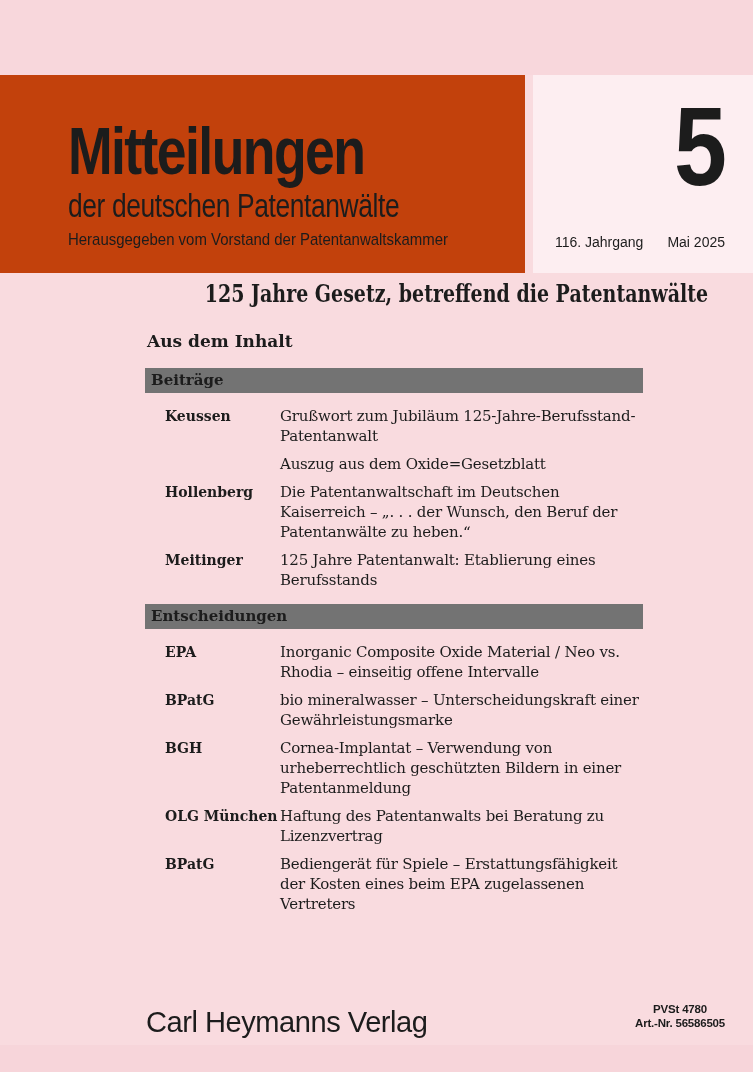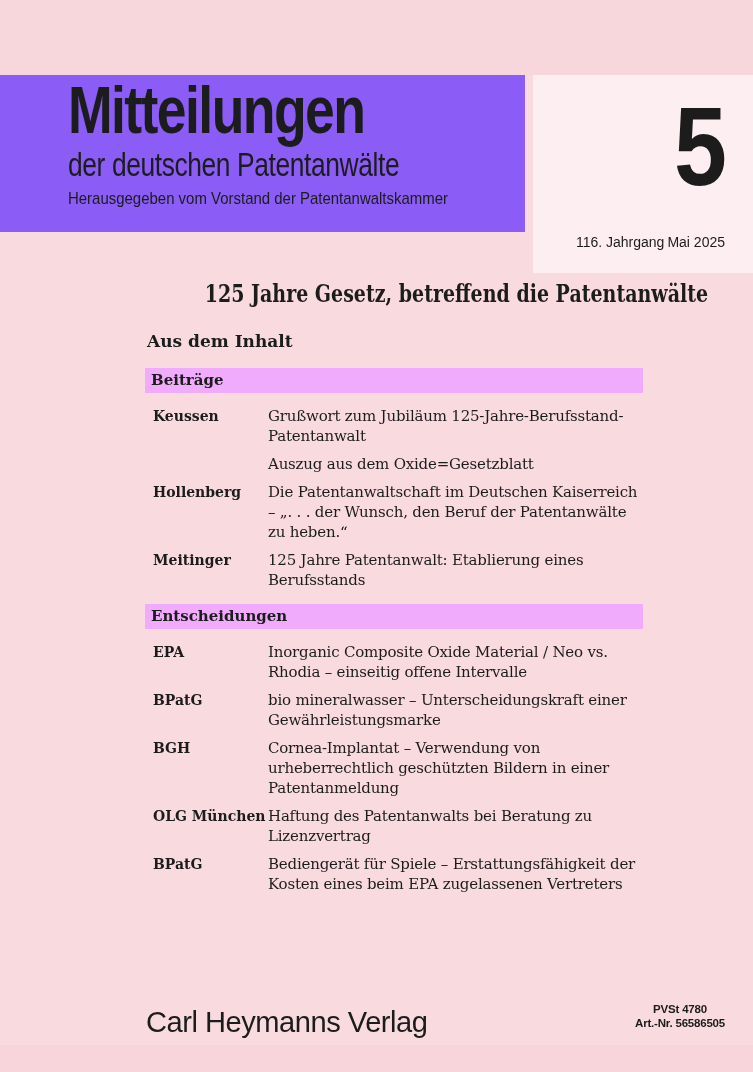--- a/index.html
+++ b/index.html
@@ -18,8 +18,8 @@
 
   
   .mast-panel{
-    position:absolute;left:0;top:75px;width:525px;height:157px;
-    background:#8b5cf6;
+    position:absolute;left:0;top:75px;width:525px;height:198px;
+    background:#c2410c;
     display:flex;flex-direction:column;justify-content:flex-end;
     padding:0 0 22px 68px;box-sizing:border-box;
   }

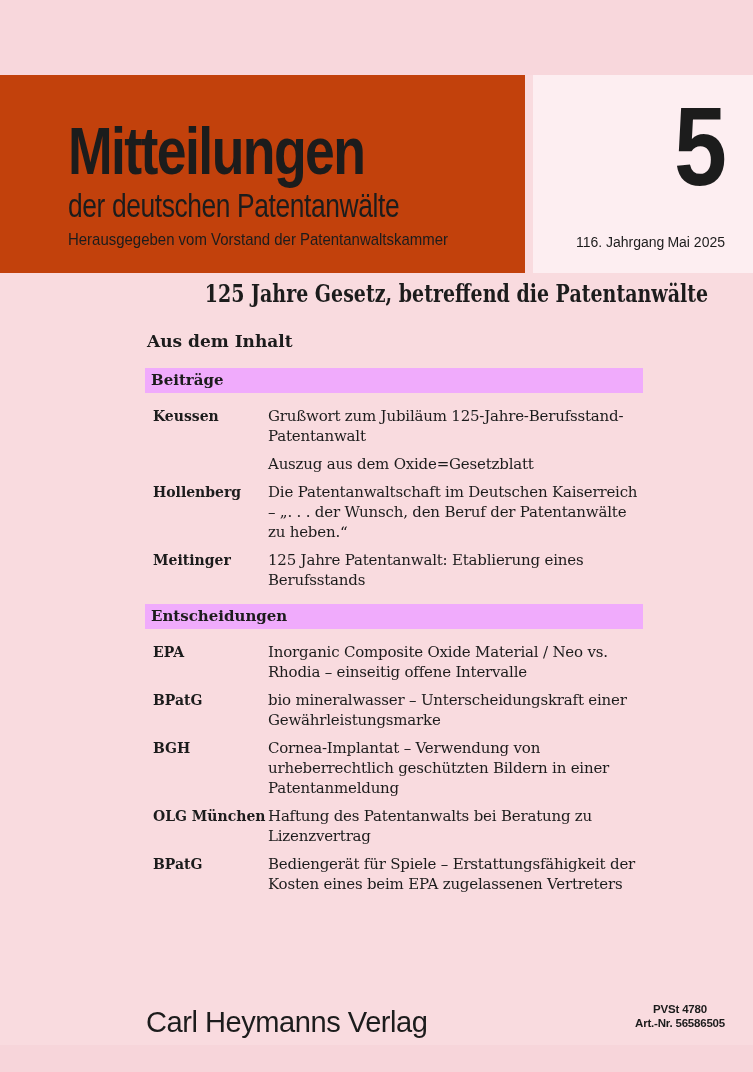--- a/index.html
+++ b/index.html
@@ -48,7 +48,7 @@
     transform:scaleX(.85);transform-origin:right top;
   }
   .issue-meta{
-    margin-top:auto;font-size:14px;line-height:1;display:flex;gap:3px;white-space:nowrap;
+    margin-top:auto;font-size:14px;line-height:1;display:flex;gap:24px;white-space:nowrap;
   }
 
   

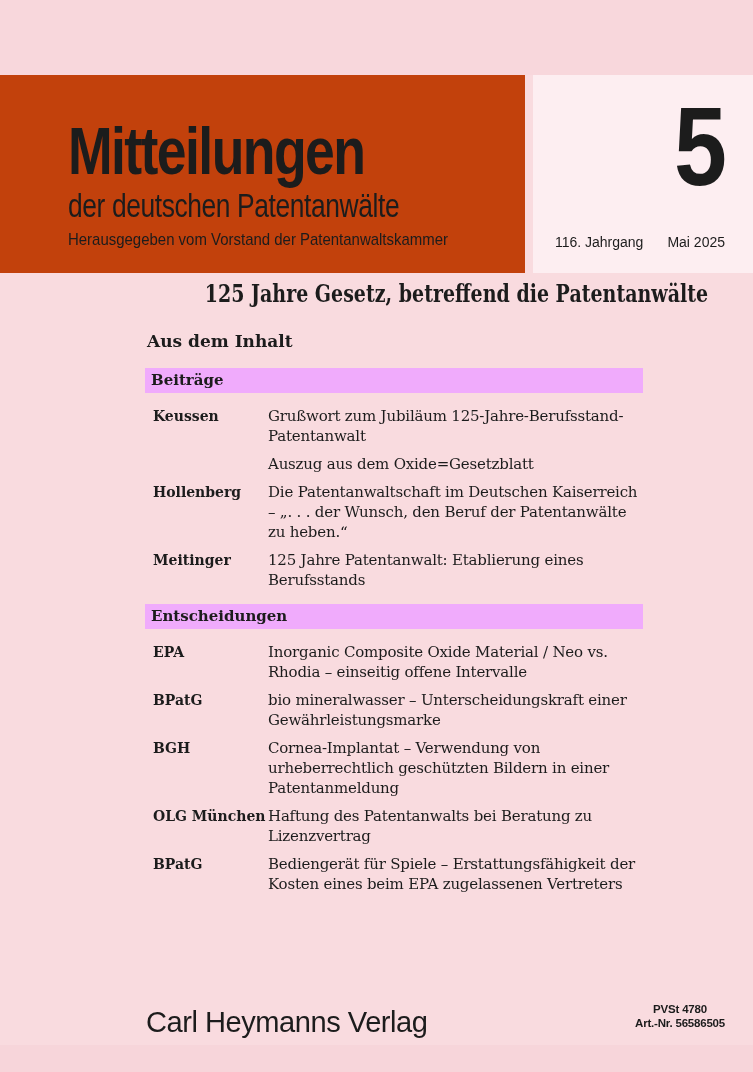--- a/index.html
+++ b/index.html
@@ -63,7 +63,7 @@
     font-size:17px;line-height:20px;margin:16px 0 17px 2px;
   }
   .secbar{
-    background:#f0abfc;height:25px;line-height:25px;padding-left:6px;
+    background:#737373;height:25px;line-height:25px;padding-left:6px;
     font-family:"DejaVu Serif",serif;font-weight:bold;font-size:15px;
     margin-bottom:13px;
   }

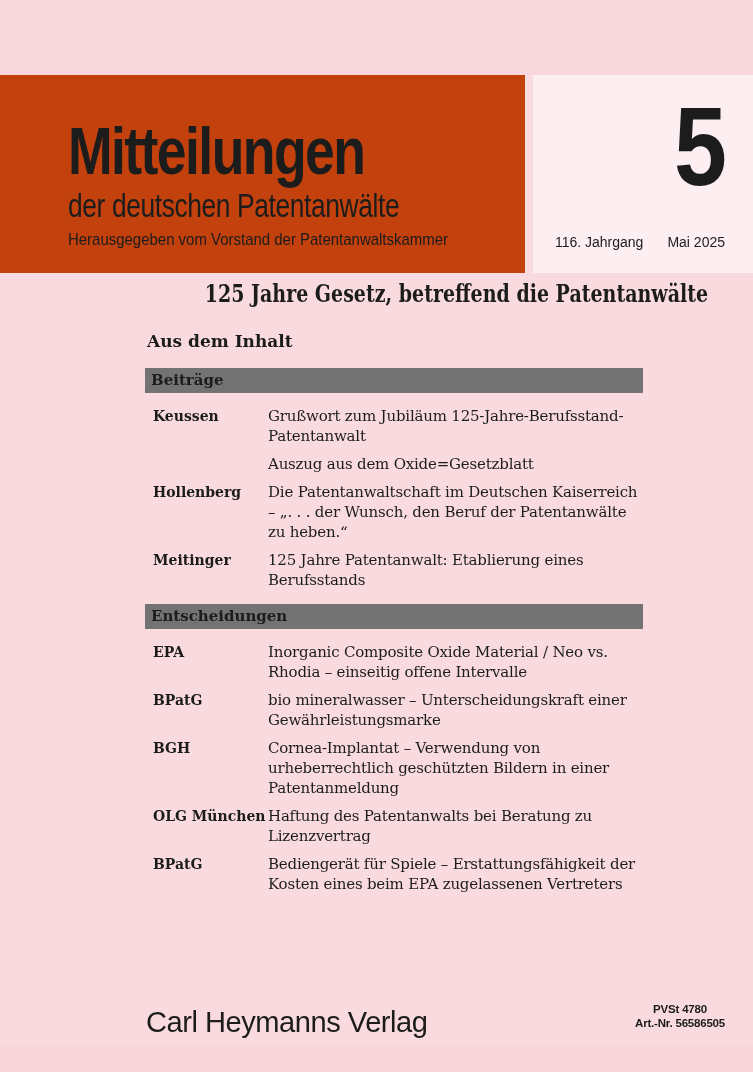--- a/index.html
+++ b/index.html
@@ -68,7 +68,7 @@
     margin-bottom:13px;
   }
   .secbar.second{margin-top:14px;}
-  .row{display:grid;grid-template-columns:115px 1fr;margin:0 0 8px 8px;}
+  .row{display:grid;grid-template-columns:115px 1fr;margin:0 0 8px 20px;}
   .rowlabel{
     font-family:"DejaVu Serif",serif;font-weight:bold;
     font-size:14px;line-height:20px;

